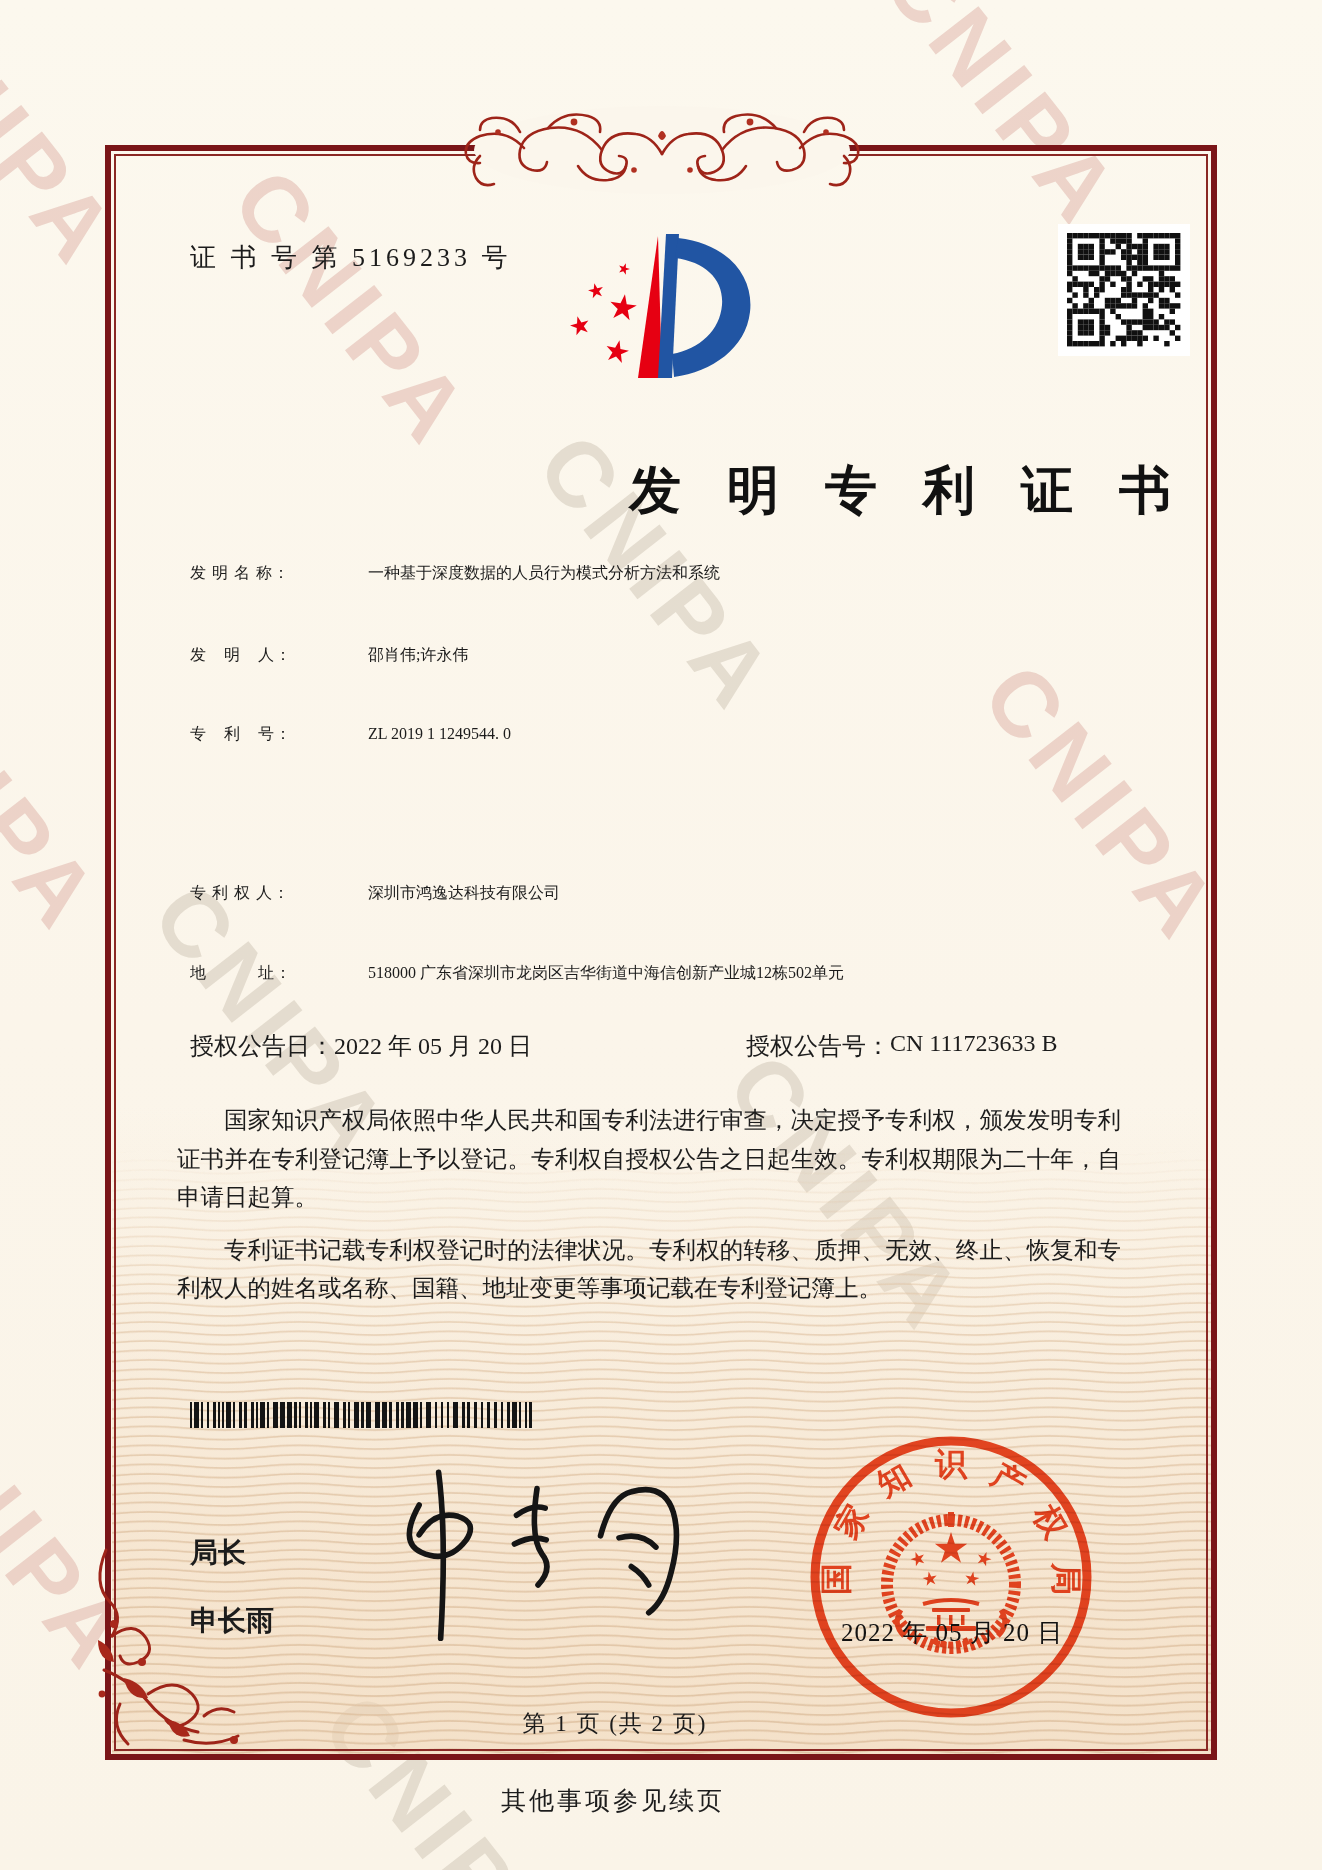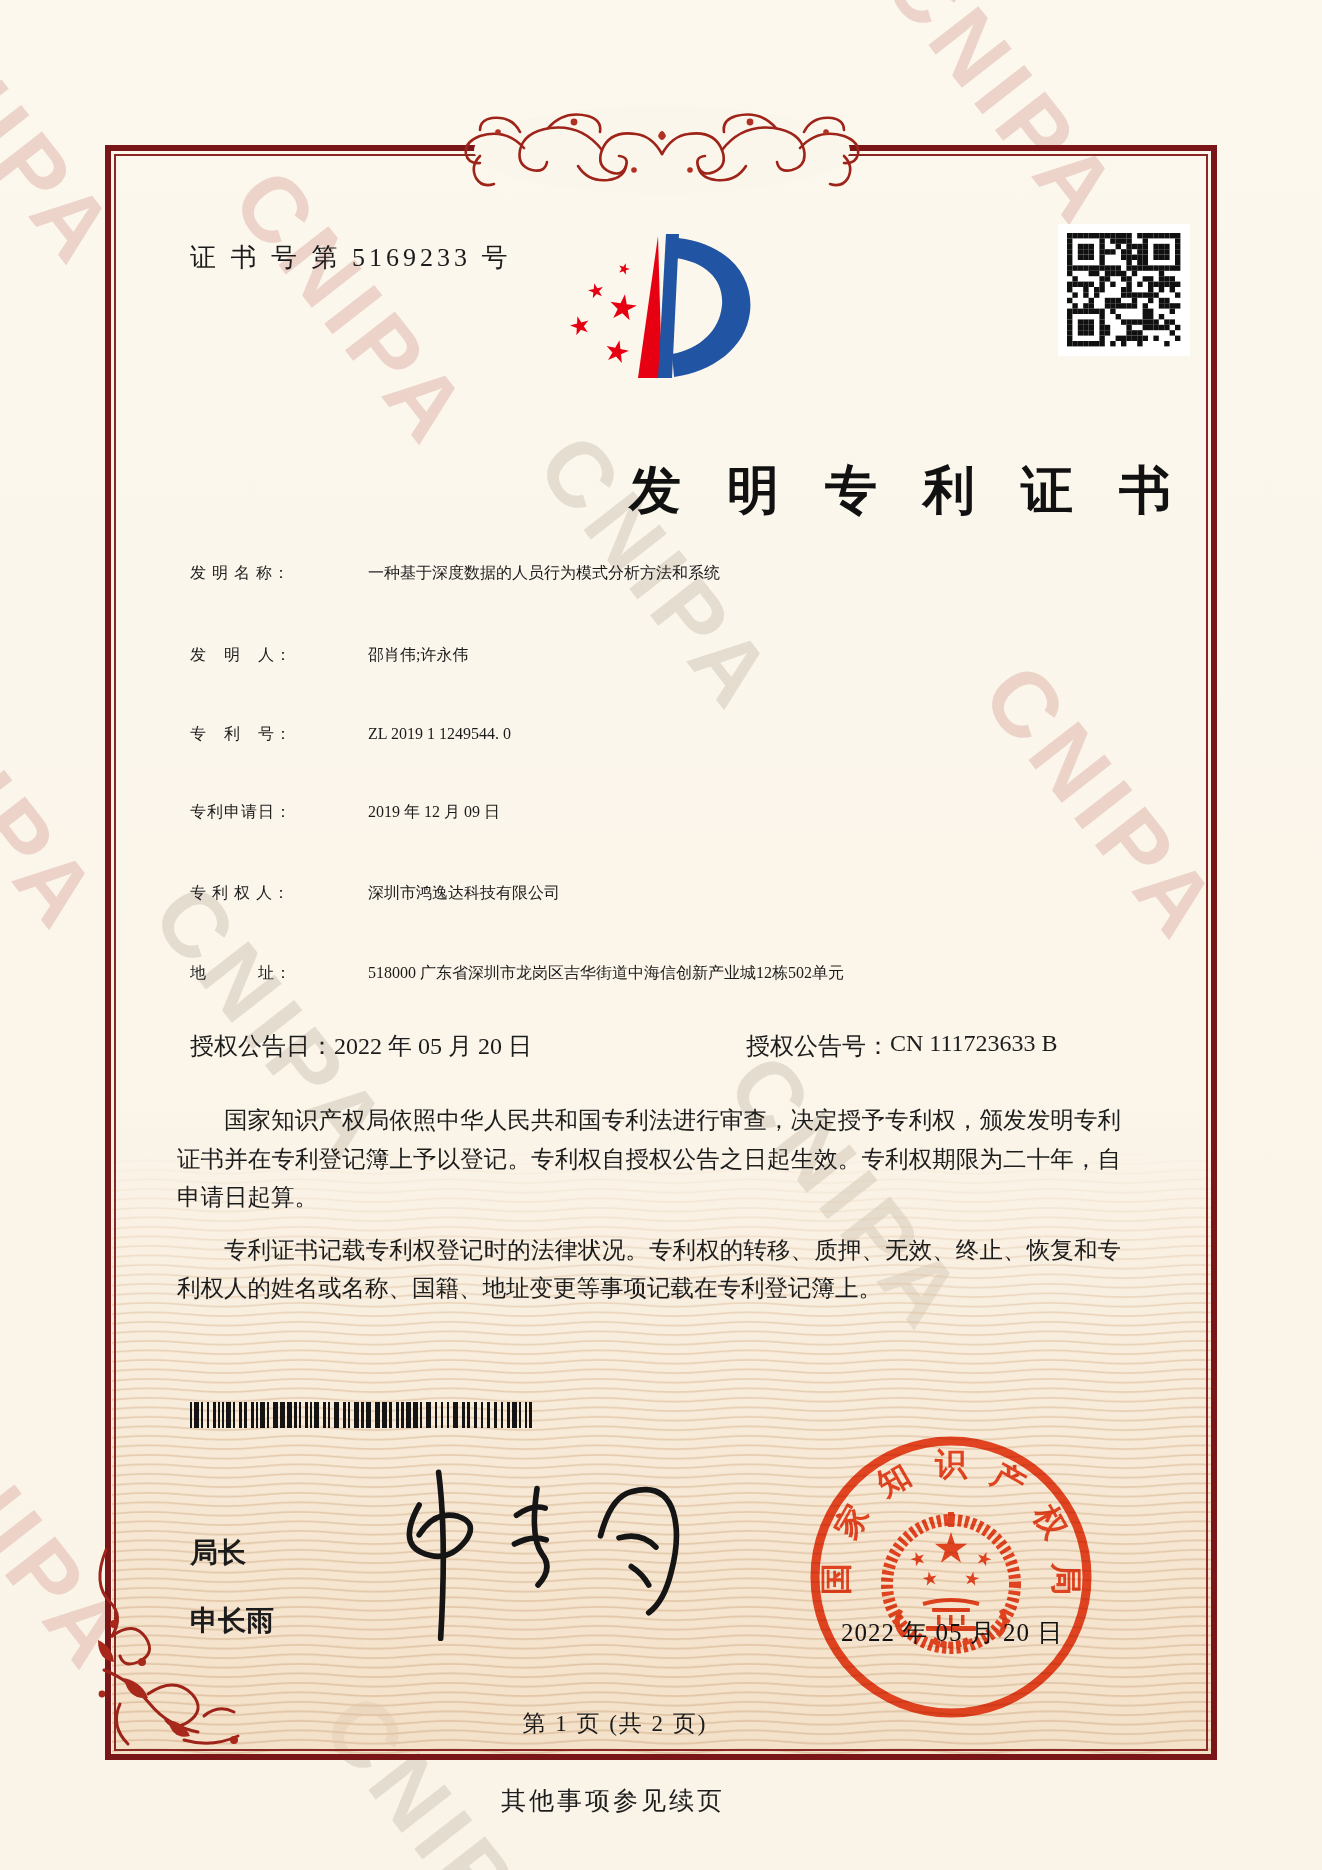--- a/index.html
+++ b/index.html
@@ -471,10 +471,6 @@
     <span class="lbl">专　利　号：</span>
     <span class="val">ZL 2019 1 1249544. 0</span>
   </div>
-  <div class="field z4" style="top:791px">
-    <span class="lbl">专利申请日：</span>
-    <span class="val">2019 年 12 月 09 日</span>
-  </div>
   <div class="field z4" style="top:872px">
     <span class="lbl">专 利 权 人：</span>
     <span class="val">深圳市鸿逸达科技有限公司</span>

